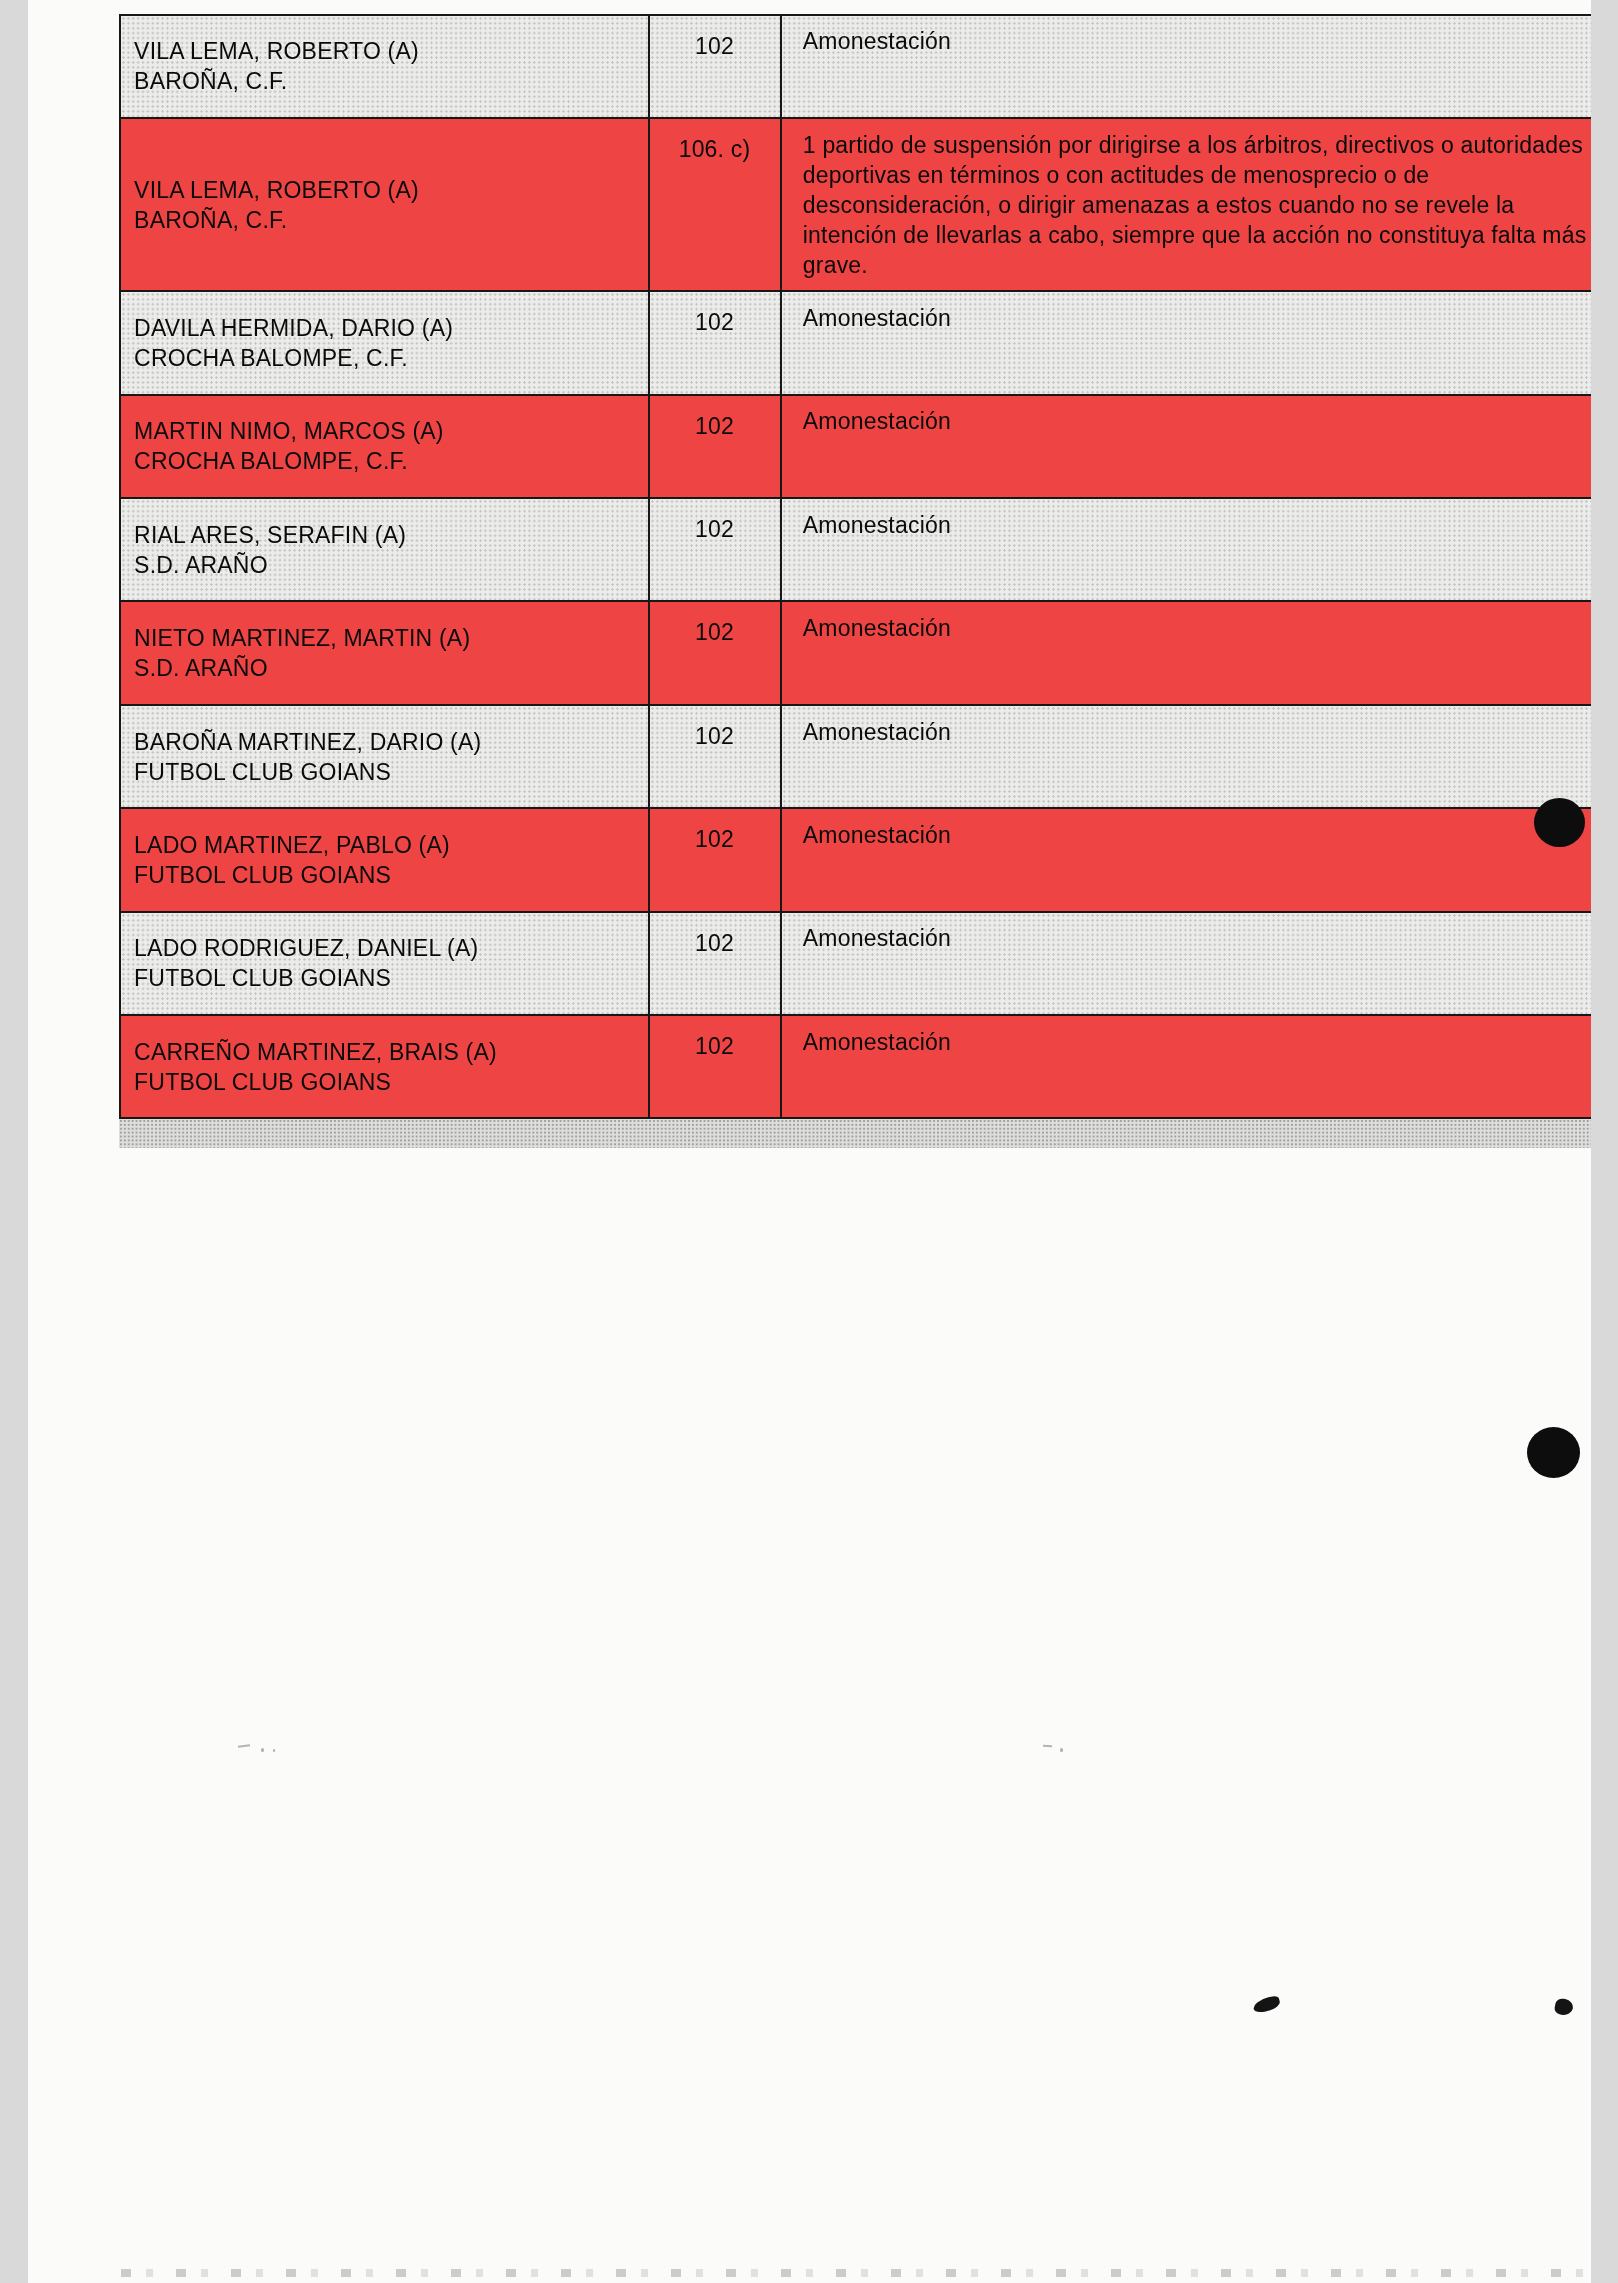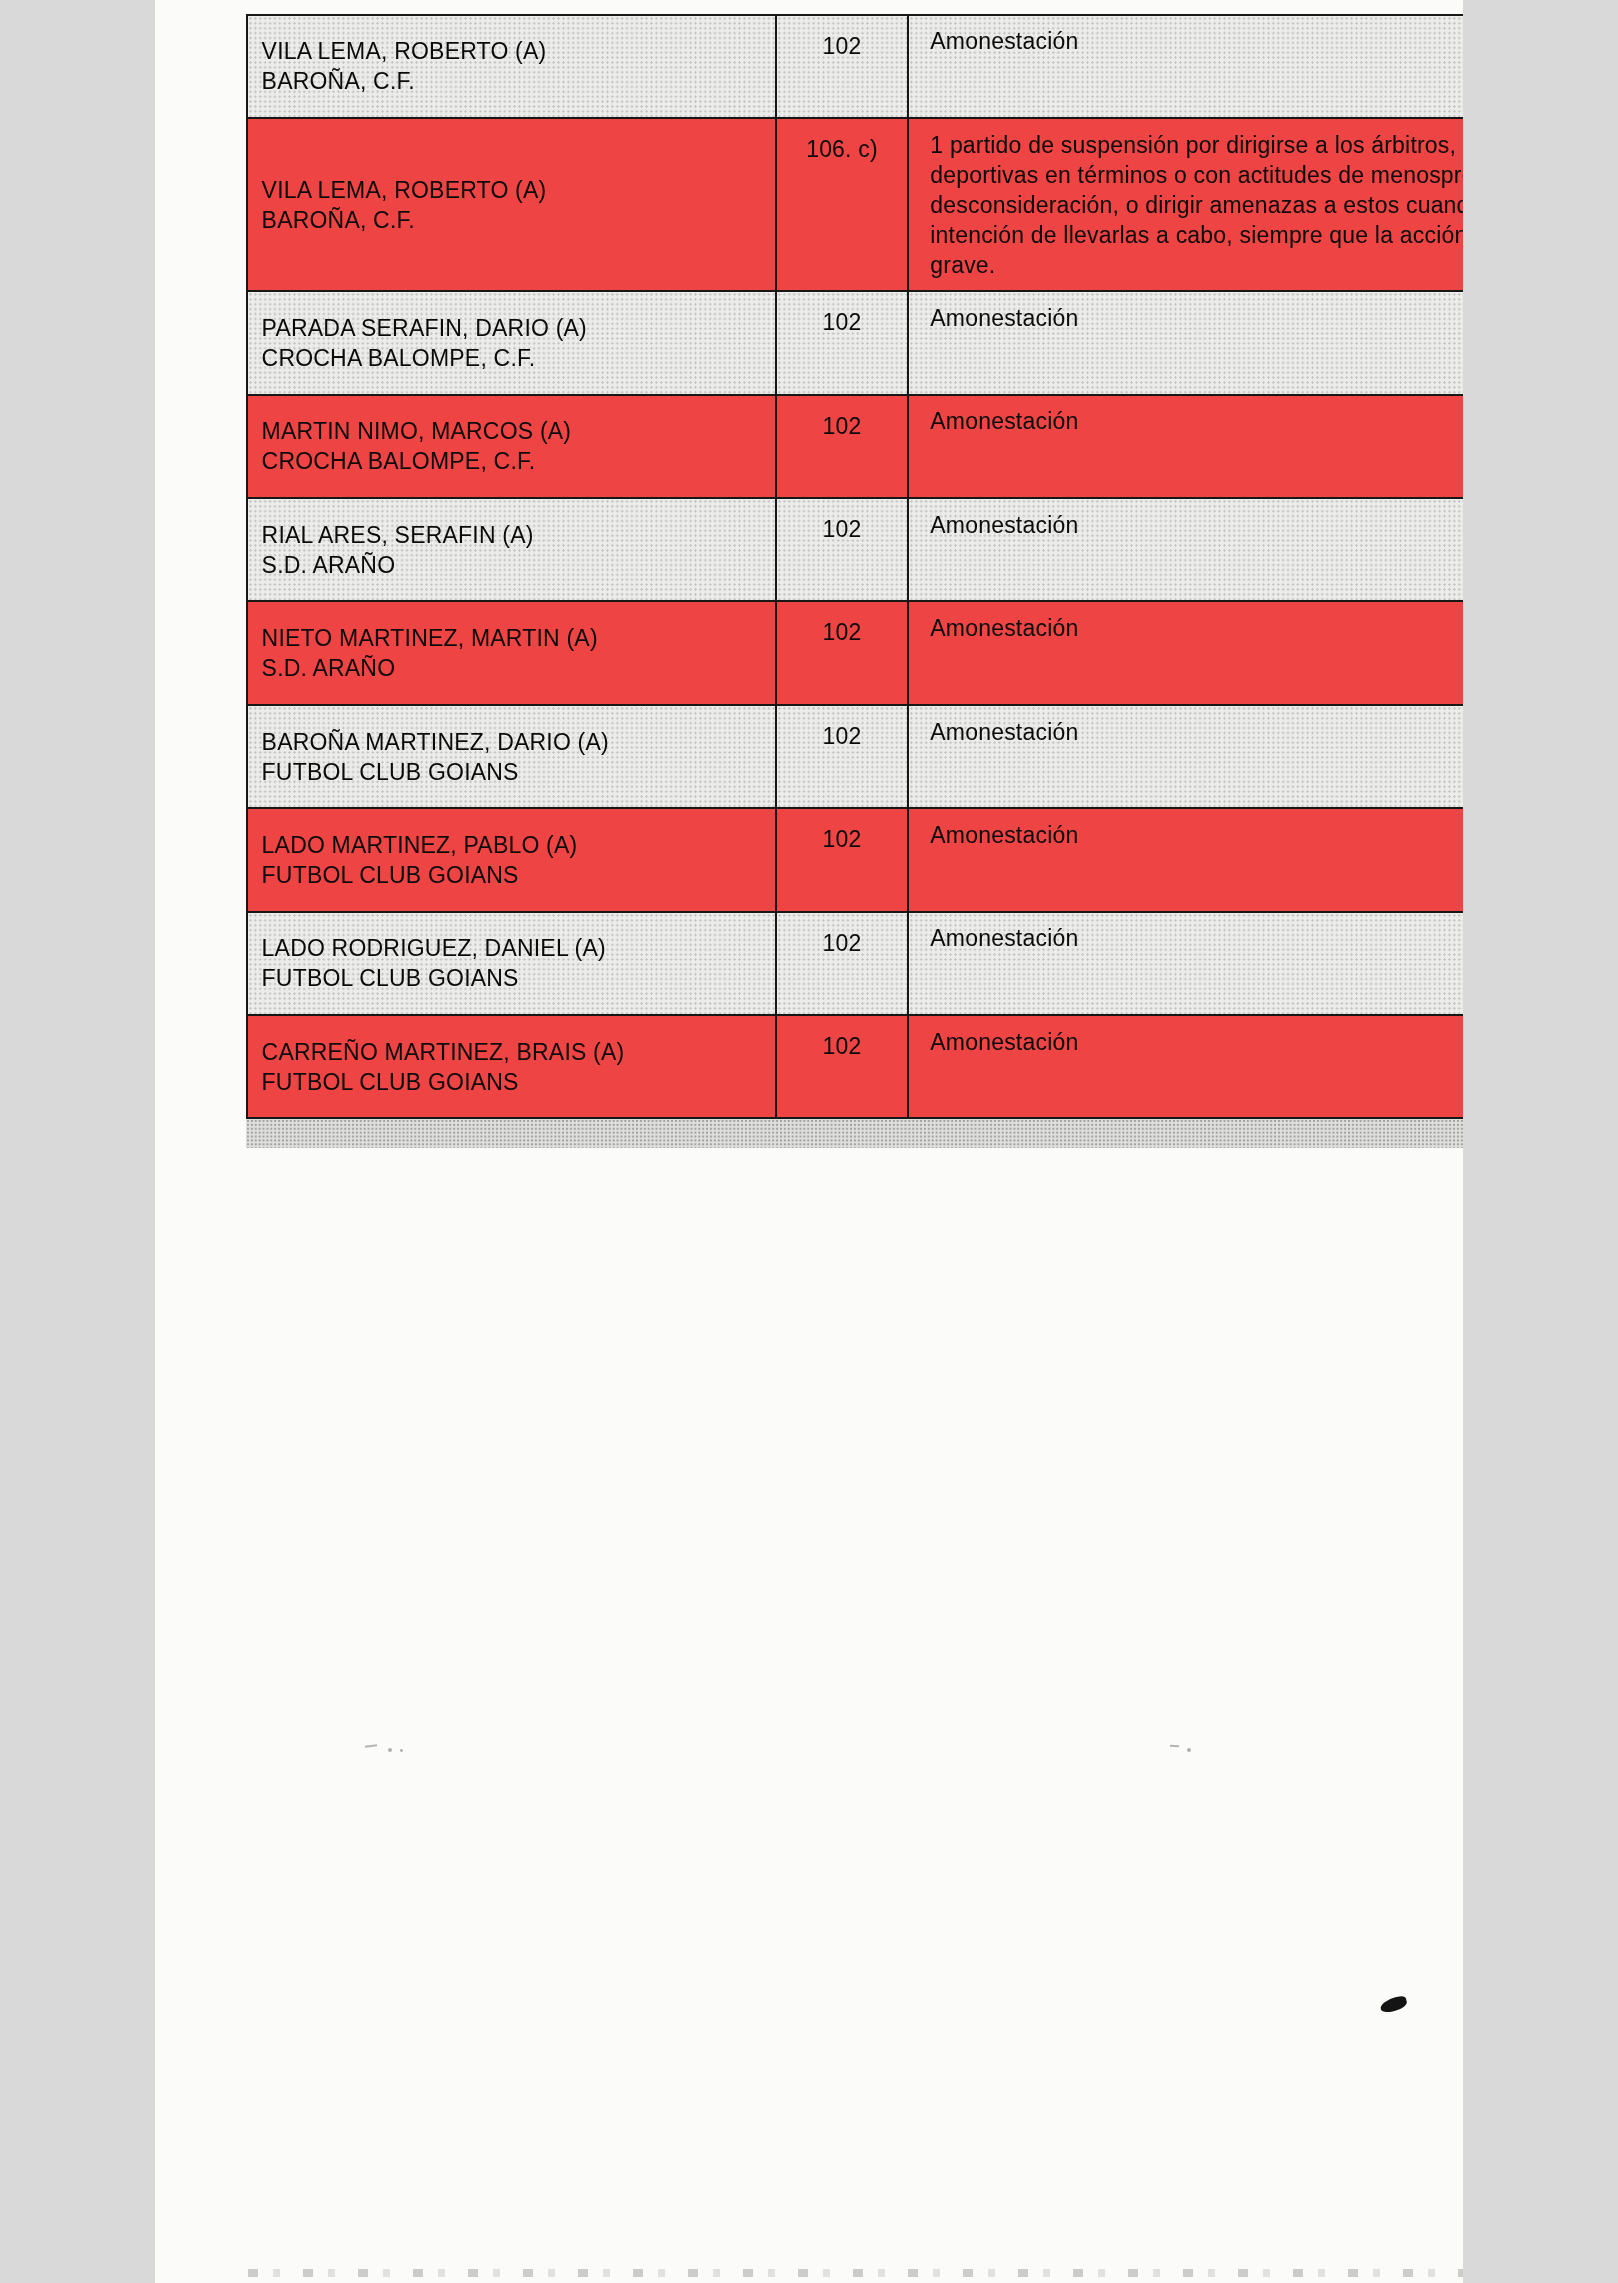--- a/index.html
+++ b/index.html
@@ -9,7 +9,7 @@
   }
   .page {
     position: relative;
-    width: 1308px;
+    width: 1563px;
     height: 2283px;
     margin: 0 auto;
     background: #fbfbfa;

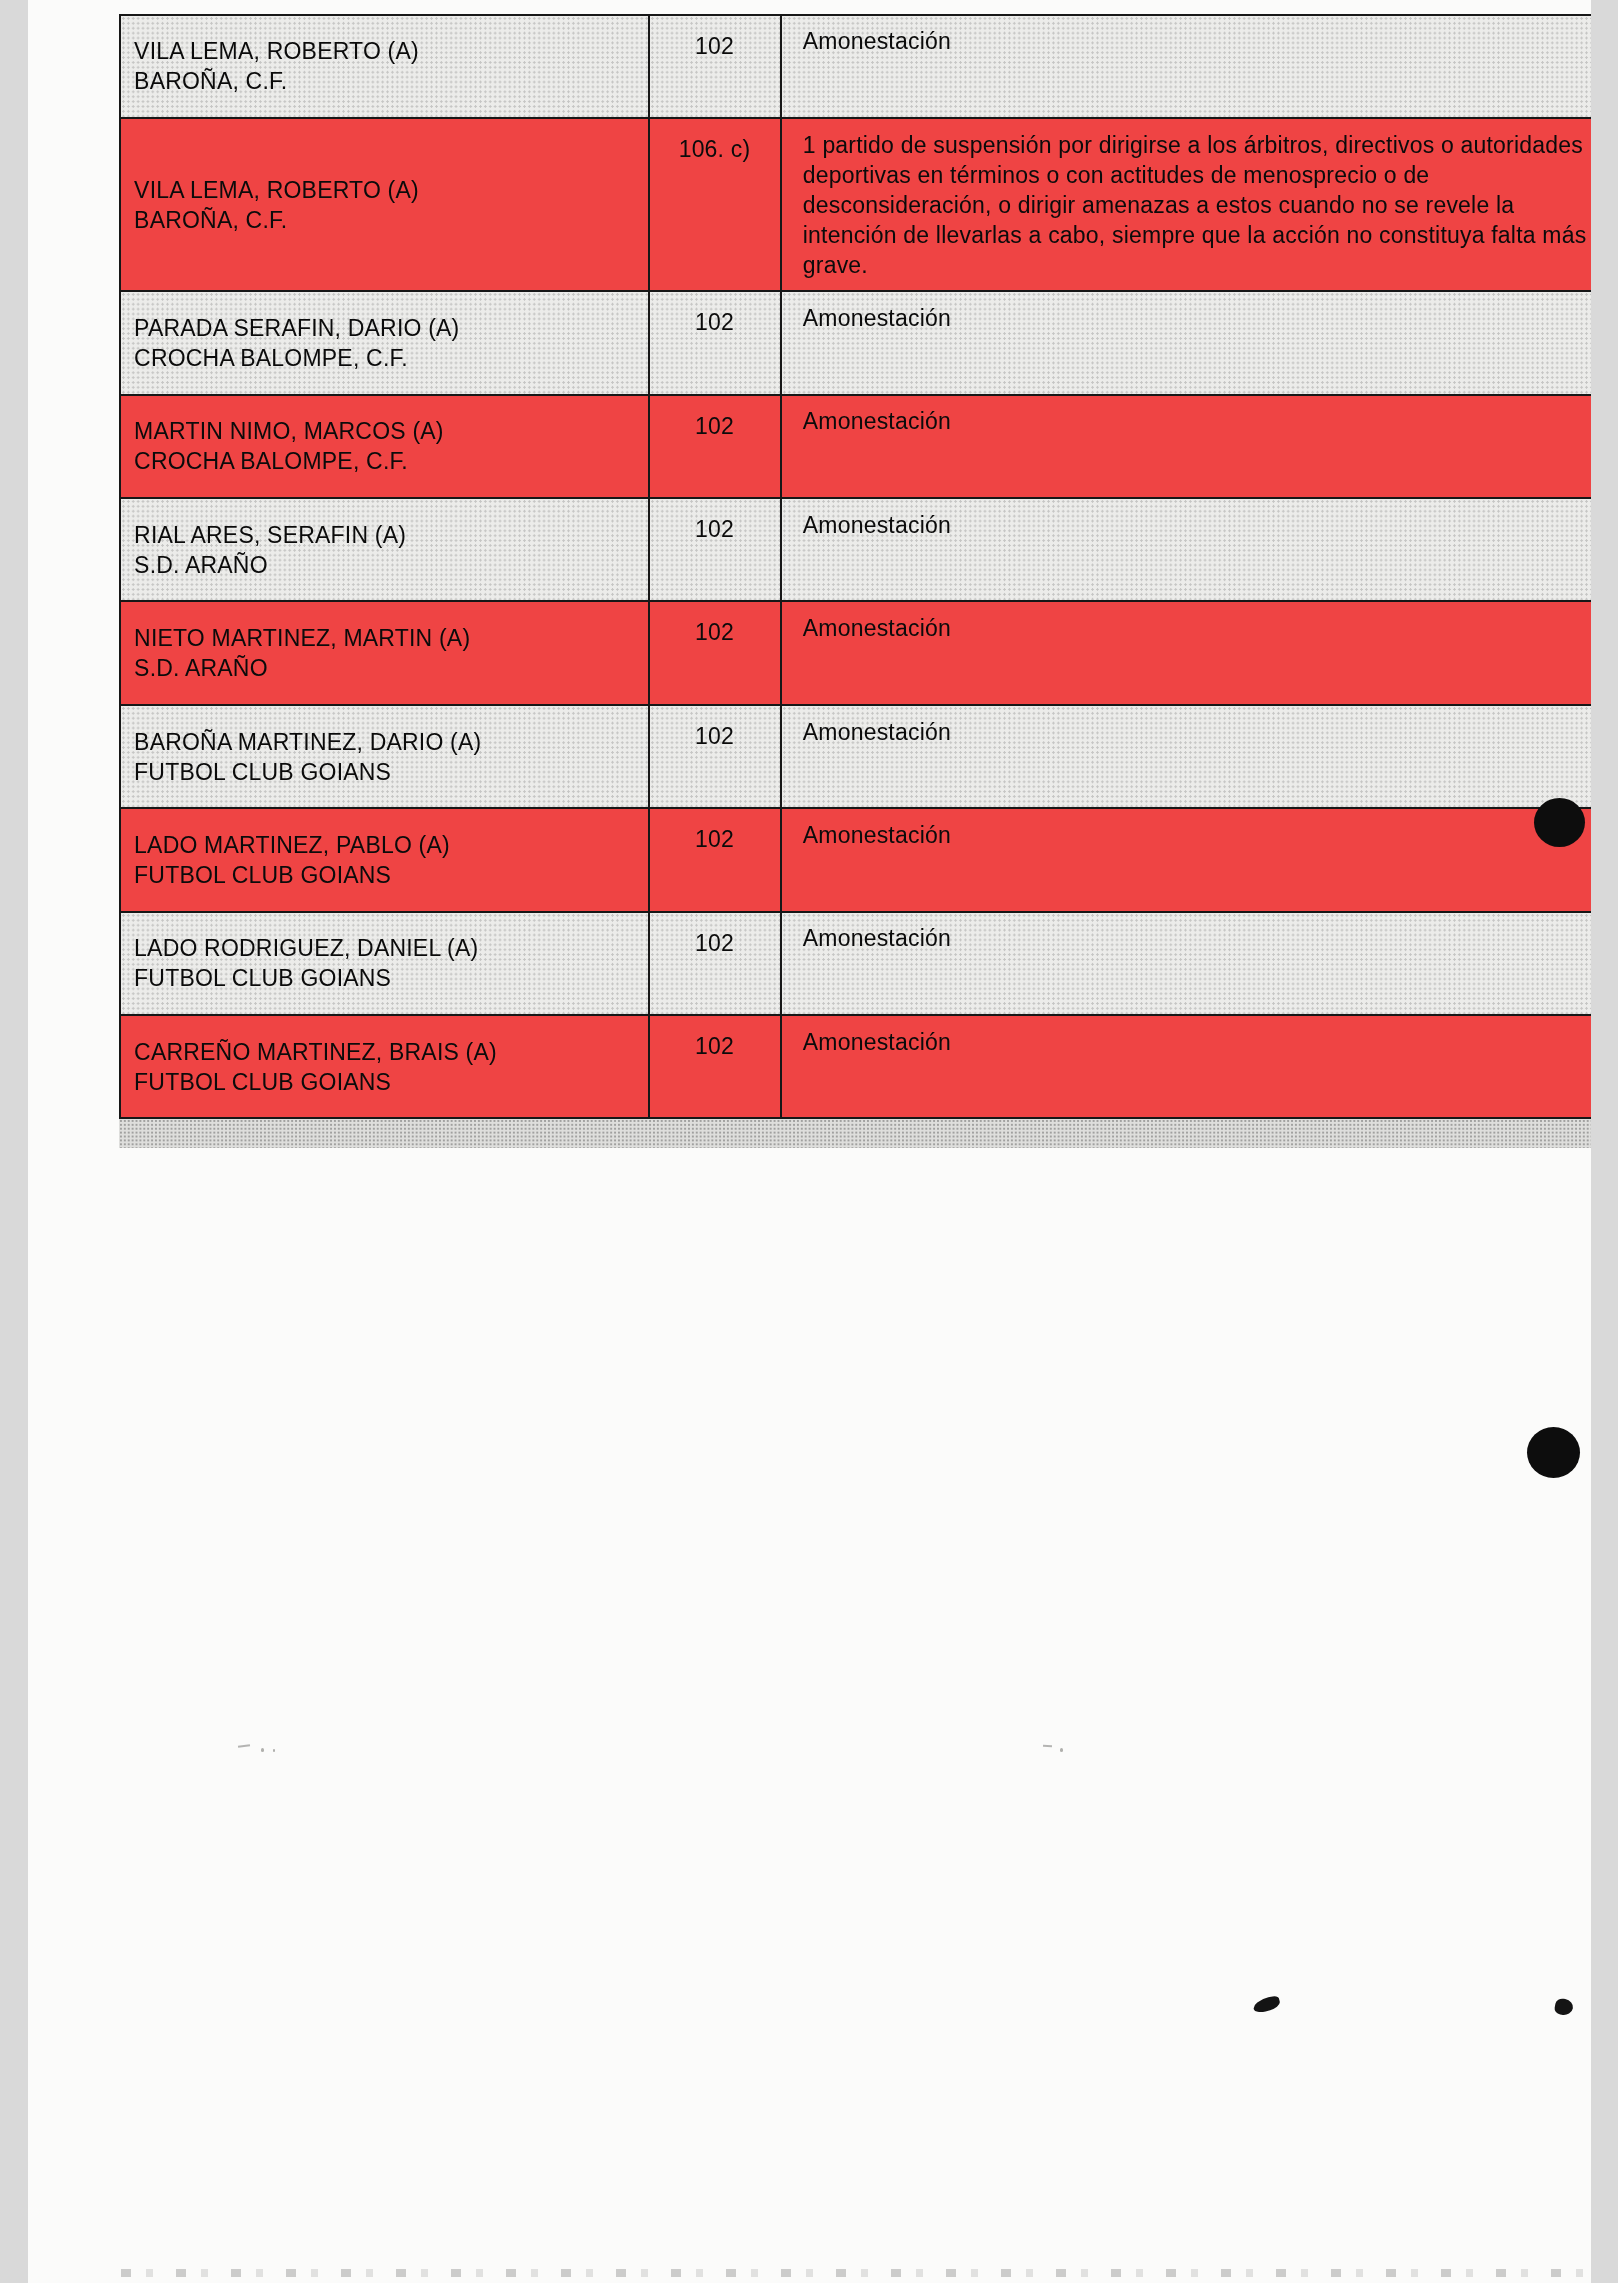--- a/index.html
+++ b/index.html
@@ -171,7 +171,7 @@
 
   <tr class="shaded">
     <td class="player-cell">
-      <div>PARADA SERAFIN, DARIO (A)</div>
+      <div>DAVILA HERMIDA, DARIO (A)</div>
       <div>CROCHA BALOMPE, C.F.</div>
     </td>
     <td class="article-cell">102</td>

